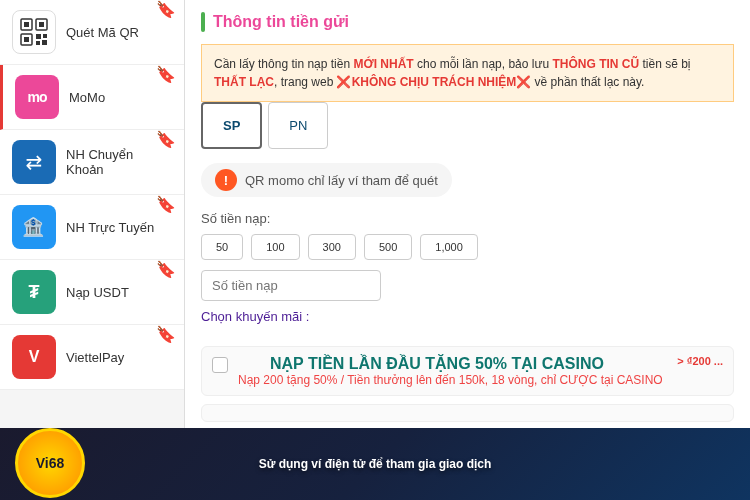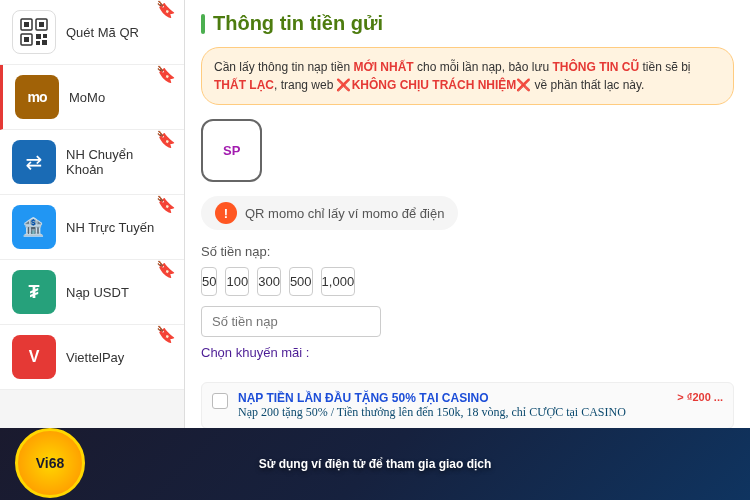--- a/index.html
+++ b/index.html
@@ -26,7 +26,7 @@
     
     .content { flex: 1; background: #fff; overflow-y: auto; padding: 12px 16px; }
 
-    .section-title { display: flex; align-items: center; font-size: 20px; font-weight: bold; color: #4d7c0f; margin-bottom: 12px; }
+    .section-title { display: flex; align-items: center; font-size: 16px; font-weight: bold; color: #ec4899; margin-bottom: 12px; }
     .section-title-bar { width: 4px; height: 20px; background: #4caf50; margin-right: 8px; border-radius: 2px; }
 
     .warning-box { background: #fff3e0; border: 1px solid #ffcc80; border-radius: 18px; padding: 10px 12px; margin-bottom: 14px; font-size: 12px; color: #333; line-height: 1.5; }

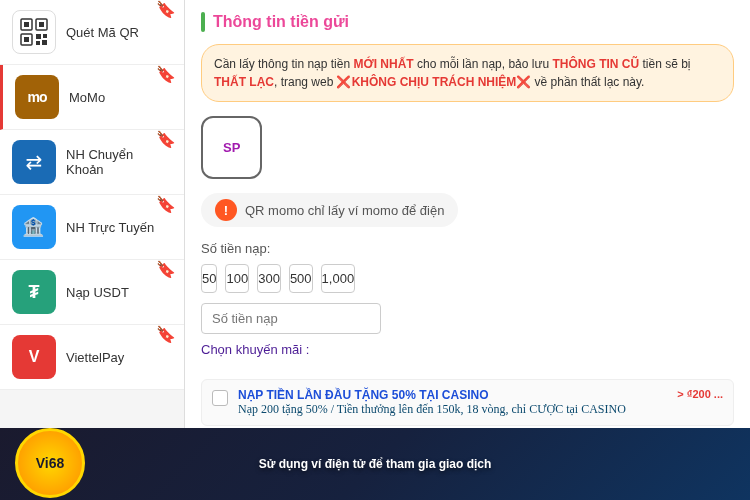--- a/index.html
+++ b/index.html
@@ -29,7 +29,7 @@
     .section-title { display: flex; align-items: center; font-size: 16px; font-weight: bold; color: #ec4899; margin-bottom: 12px; }
     .section-title-bar { width: 4px; height: 20px; background: #4caf50; margin-right: 8px; border-radius: 2px; }
 
-    .warning-box { background: #fff3e0; border: 1px solid #ffcc80; border-radius: 18px; padding: 10px 12px; margin-bottom: 14px; font-size: 12px; color: #333; line-height: 1.5; }
+    .warning-box { background: #fff3e0; border: 1px solid #ffcc80; border-radius: 0; padding: 10px 12px; font-size: 12px; color: #333; line-height: 1.5; }
     .warning-box strong { color: #e53935; }
 
     .tabs-row { display: flex; gap: 6px; margin-bottom: 14px; }

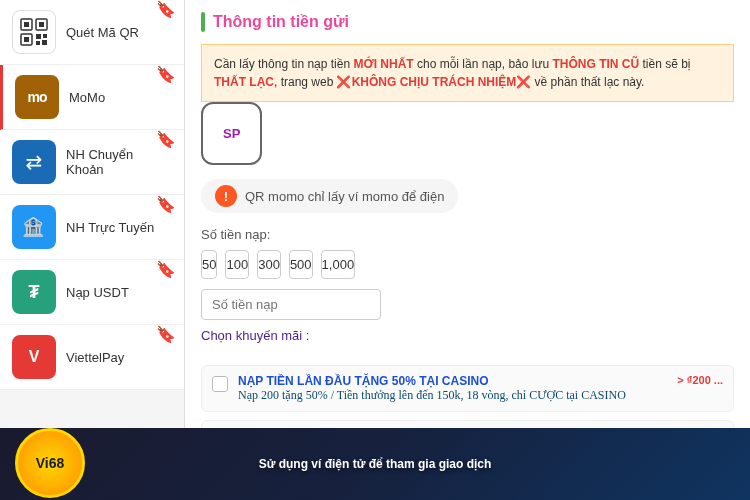--- a/index.html
+++ b/index.html
@@ -87,7 +87,7 @@
         <span class="bookmark-icon">🔖</span>
       </div>
       <div class="sidebar-item active">
-        <div class="sidebar-icon icon-momo" style="background: #a16207; align-items: center;">
+        <div class="sidebar-icon icon-momo" style="background: #ec4899; align-items: center;">
           <span style="color:white;font-weight:900;font-size:14px;letter-spacing:-1px;">mo</span>
         </div>
         <span class="sidebar-label">MoMo</span>

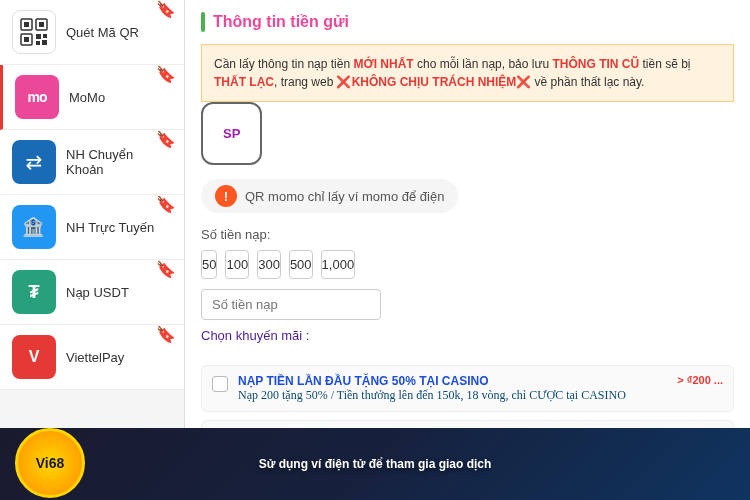--- a/index.html
+++ b/index.html
@@ -33,7 +33,7 @@
     .warning-box strong { color: #e53935; }
 
     .tabs-row { display: flex; gap: 6px; margin-bottom: 14px; }
-    .tab-btn { padding: 22px 20px; border: 1px solid #ccc; border-radius: 12px; background: #fff; font-size: 13px; cursor: pointer; font-weight: 500; color: #a21caf; }
+    .tab-btn { padding: 14px 20px; border: 1px solid #ccc; border-radius: 4px; background: #fff; font-size: 13px; cursor: pointer; font-weight: 500; color: #0c4a6e; }
     .tab-btn.active { background: #fff; border: 2px solid #666; font-weight: bold; }
 
     .notice-row { display: flex; align-items: center; background: #f5f5f5; border-radius: 20px; padding: 6px 14px; margin-bottom: 14px; font-size: 13px; color: #555; width: fit-content; }

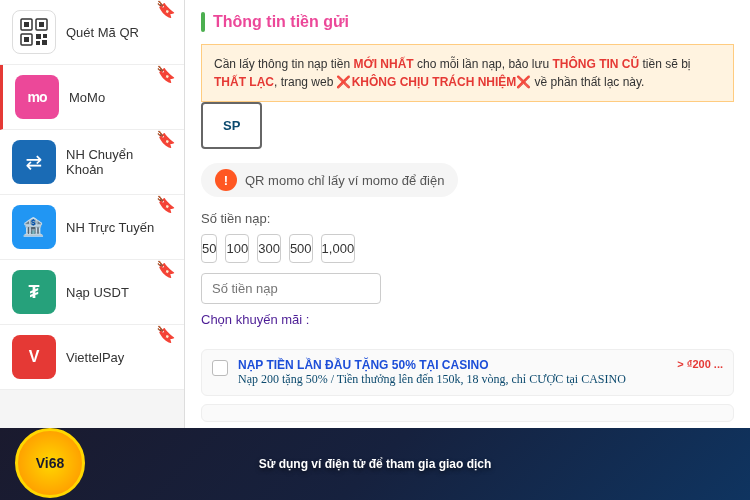--- a/index.html
+++ b/index.html
@@ -136,6 +136,7 @@
     <div class="tabs-row">
 
     <button class="tab-btn active">SP</button>
+        <button class="tab-btn">PN</button>
       </div>
 
     <div class="notice-row">

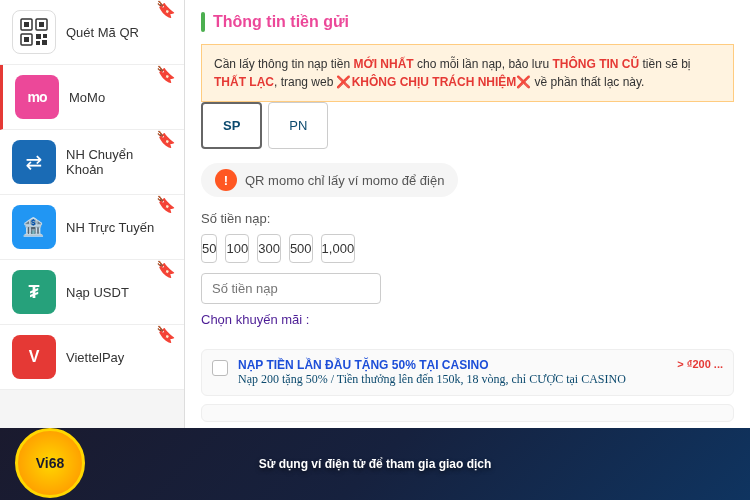--- a/index.html
+++ b/index.html
@@ -141,7 +141,7 @@
 
     <div class="notice-row">
       <div class="notice-icon">!</div>
-      <span>QR momo chỉ lấy ví momo để điện</span>
+      <span>QR momo chỉ lấy ví tham để quét</span>
     </div>
 
     <div class="amount-label">Số tiền nạp:</div>

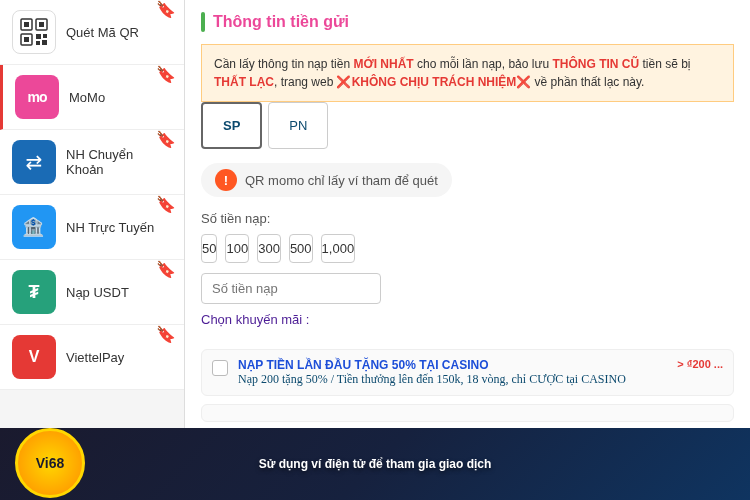--- a/index.html
+++ b/index.html
@@ -41,7 +41,7 @@
 
     .amount-label { font-size: 13px; color: #555; margin-bottom: 8px; }
     .amount-btns { display: flex; gap: 8px; margin-bottom: 10px; flex-wrap: wrap; }
-    .amount-btn { padding: 6px 0; border: 1px solid #ccc; border-radius: 4px; background: #fff; font-size: 13px; cursor: pointer; color: #333; }
+    .amount-btn { padding: 6px 14px; border: 1px solid #ccc; border-radius: 4px; background: #fff; font-size: 11px; cursor: pointer; color: #333; }
 
     .amount-input { width: 180px; border: 1px solid #ccc; border-radius: 4px; padding: 7px 10px; font-size: 13px; color: #999; margin-bottom: 8px; }
 

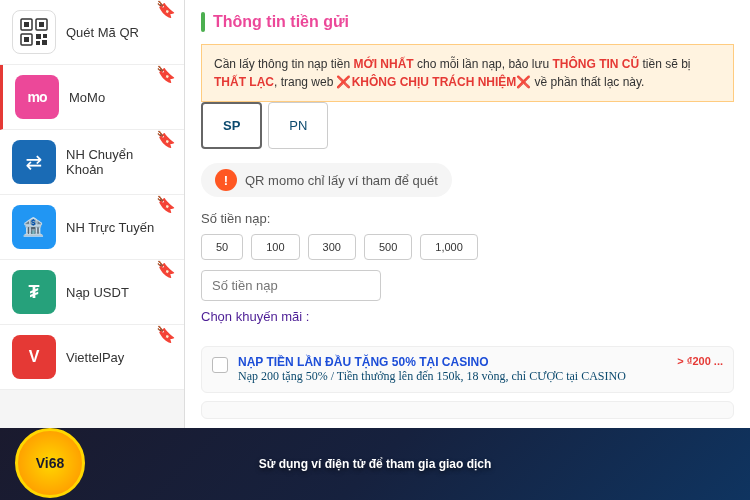--- a/index.html
+++ b/index.html
@@ -51,7 +51,7 @@
     .promo-item { display: flex; align-items: flex-start; border: 1px solid #eee; border-radius: 6px; padding: 8px 10px; margin-bottom: 8px; background: #fafafa; cursor: pointer; }
     .promo-checkbox { width: 16px; height: 16px; border: 1px solid #bbb; border-radius: 3px; margin-right: 10px; margin-top: 2px; flex-shrink: 0; background: #fff; }
     .promo-content { flex: 1; }
-    .promo-title { font-size: 12px; color: #1d4ed8; font-weight: bold; text-transform: uppercase; }
+    .promo-title { font-size: 16px; color: #0f766e; font-weight: bold; text-transform: uppercase; margin-left: 32px; }
     .promo-desc { font-size: 12px; color: #0c4a6e; font-family: Liberation Serif, serif; }
     .promo-badge { font-size: 11px; color: #e53935; font-weight: bold; white-space: nowrap; margin-left: 14px; }
 

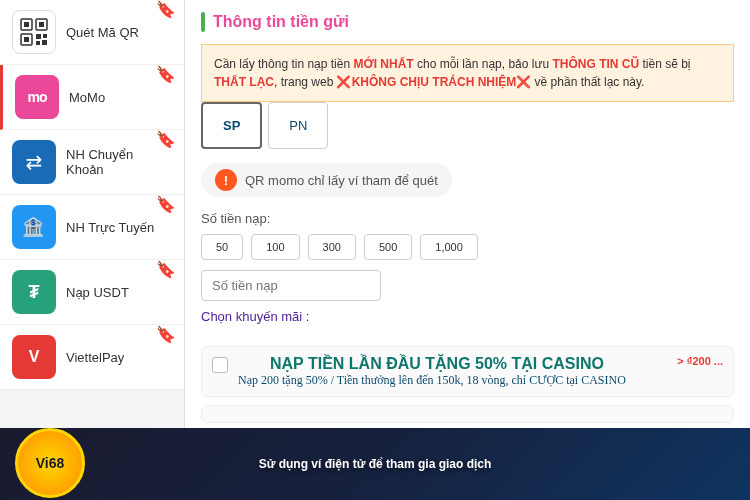--- a/index.html
+++ b/index.html
@@ -52,7 +52,7 @@
     .promo-checkbox { width: 16px; height: 16px; border: 1px solid #bbb; border-radius: 3px; margin-right: 10px; margin-top: 2px; flex-shrink: 0; background: #fff; }
     .promo-content { flex: 1; }
     .promo-title { font-size: 16px; color: #0f766e; font-weight: bold; text-transform: uppercase; margin-left: 32px; }
-    .promo-desc { font-size: 12px; color: #0c4a6e; font-family: Liberation Serif, serif; }
+    .promo-desc { font-size: 12px; color: #ef4444; }
     .promo-badge { font-size: 11px; color: #e53935; font-weight: bold; white-space: nowrap; margin-left: 14px; }
 
     

